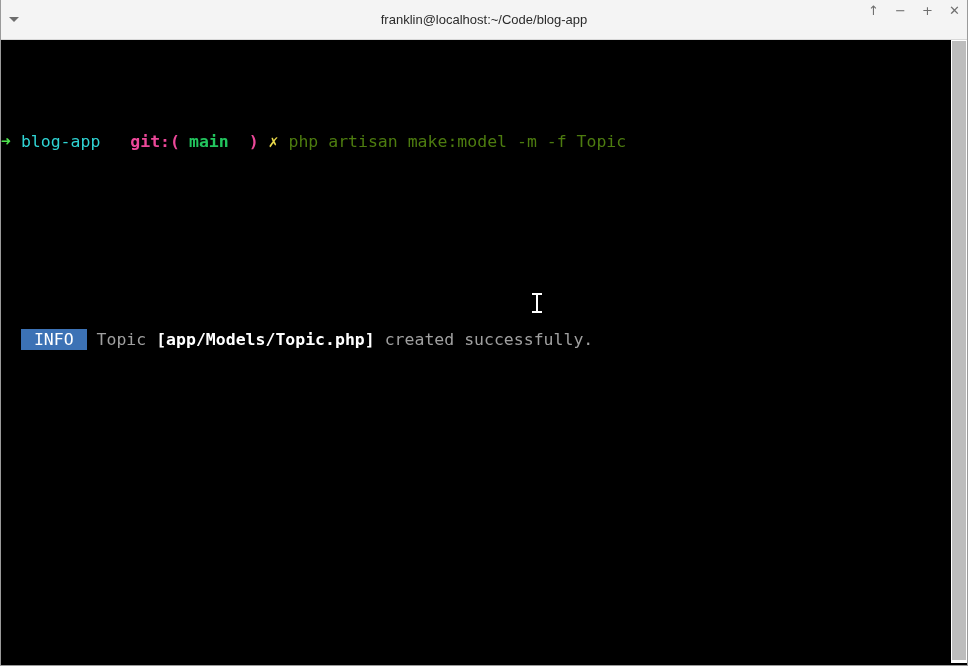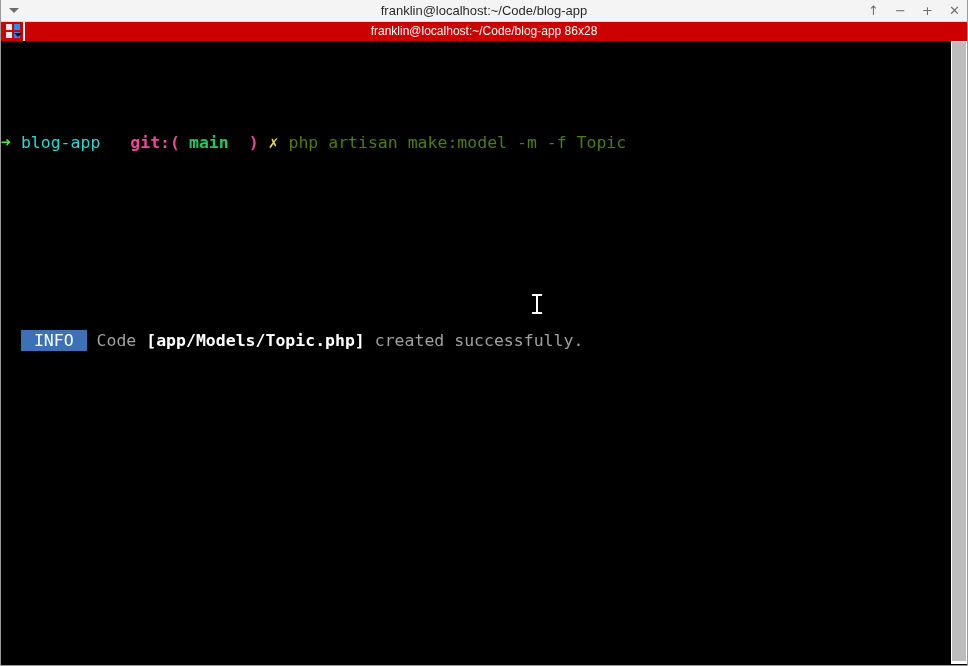--- a/index.html
+++ b/index.html
@@ -28,7 +28,7 @@
   
   .titlebar {
     position: relative;
-    height: 22px;
+    height: 40px;
     background: #f4f4f4;
     border-bottom: 1px solid #d8d8d8;
     display: flex;

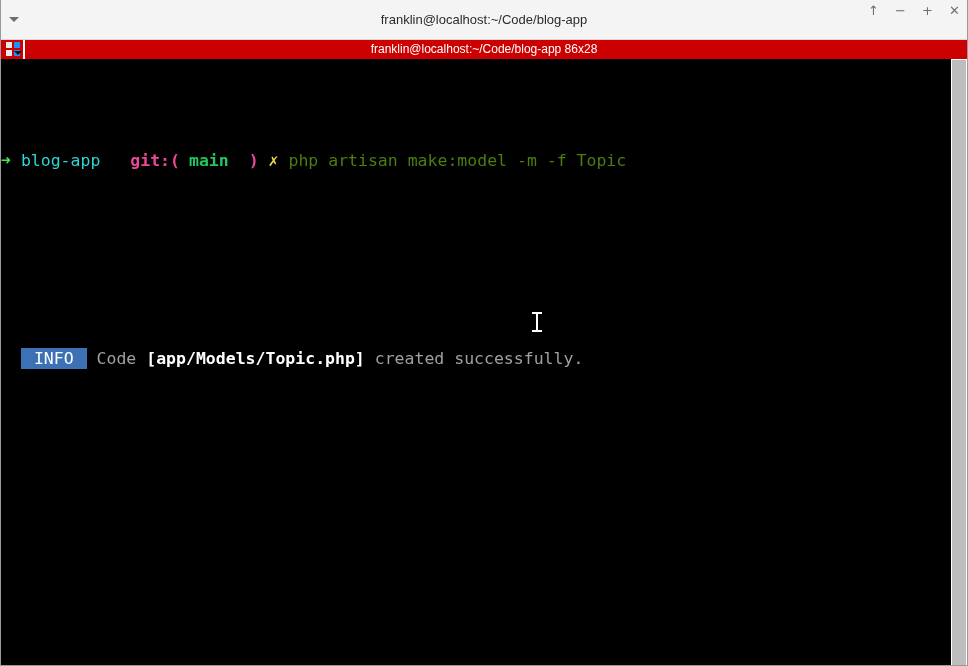--- a/index.html
+++ b/index.html
@@ -234,19 +234,6 @@
     </div>
   </div>
 
-  <div class="tabbar">
-    <div class="tabbar-icon">
-      <span class="tab-icon-grid">
-        <i class="q1"></i>
-          <i class="q2"></i>
-          <i class="q3"></i>
-          <i class="q4"></i>
-        <span class="tab-icon-arrow"></span>
-      </span>
-    </div>
-    <div class="tab-sep"></div>
-    <div class="tabbar-title">franklin@localhost:~/Code/blog-app 86x28</div>
-  </div>
 
   <div class="terminal">
     <div class="term-content">

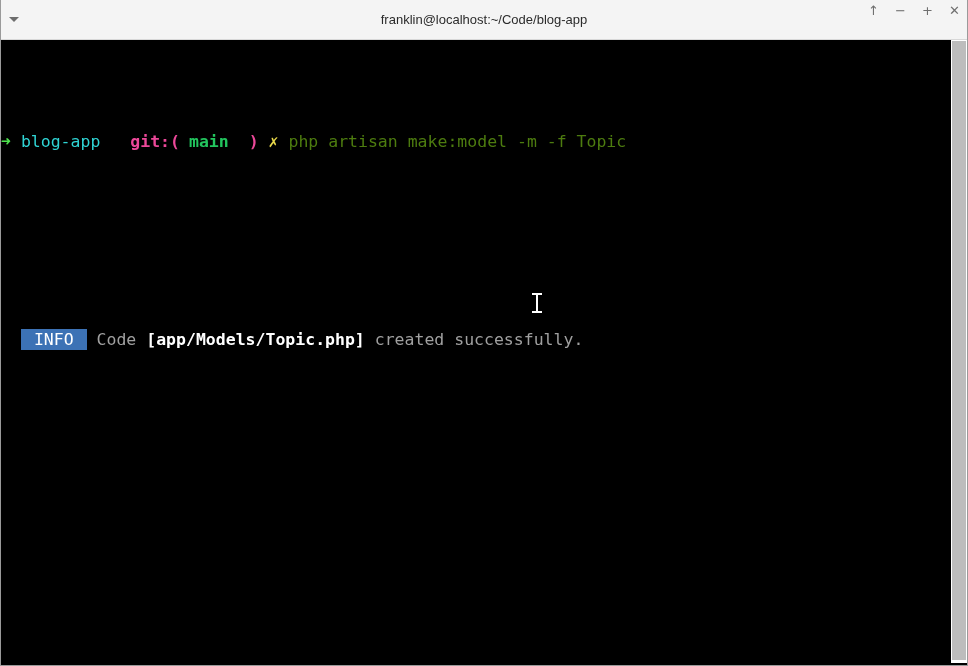--- a/index.html
+++ b/index.html
@@ -244,7 +244,7 @@
       <div class="line blank"></div>
 
       
-      <div class="line">  <span class="badge-info">INFO</span> <span class="c-dim">Code</span> <span class="c-white">[app/Models/Topic.php]</span> <span class="c-dim">created successfully.</span></div>
+      <div class="line">  <span class="badge-info">INFO</span> <span class="c-dim">Topic</span> <span class="c-white">[app/Models/Topic.php]</span> <span class="c-dim">created successfully.</span></div>
 
       <div class="line blank"></div>
 

